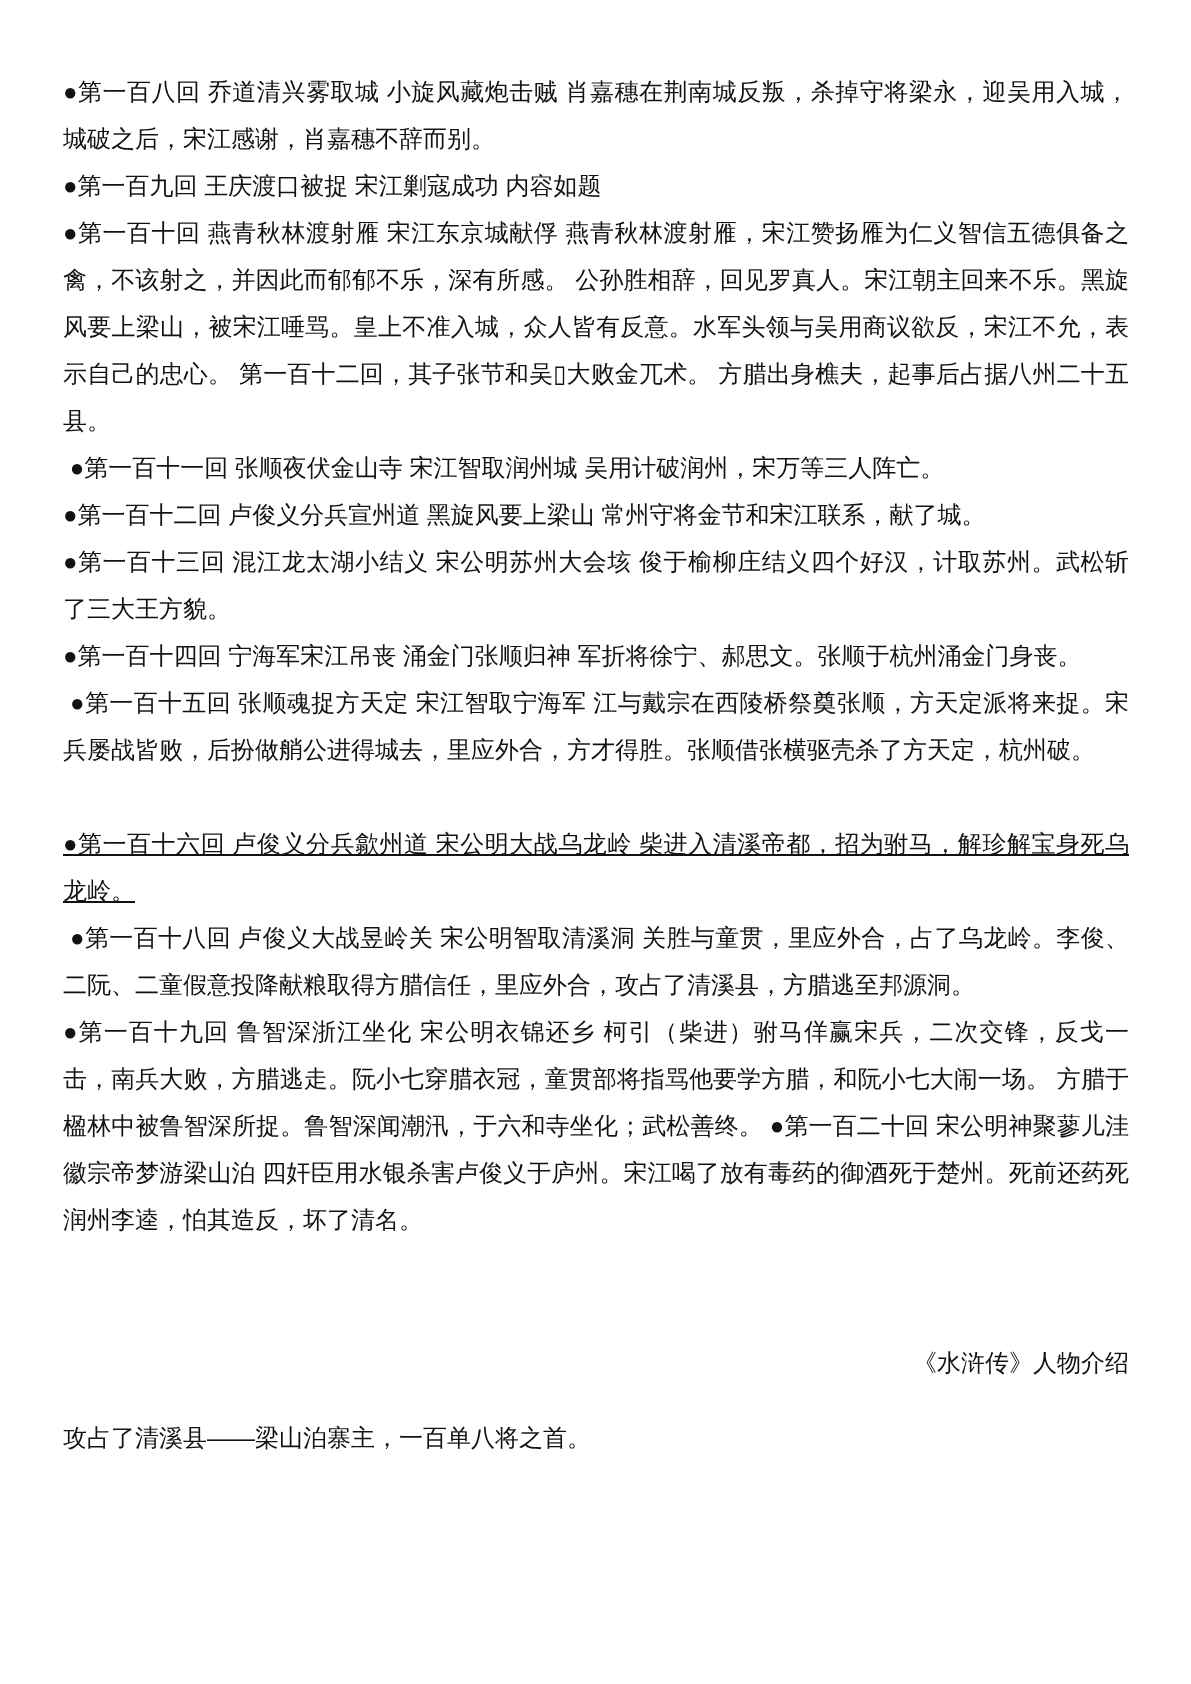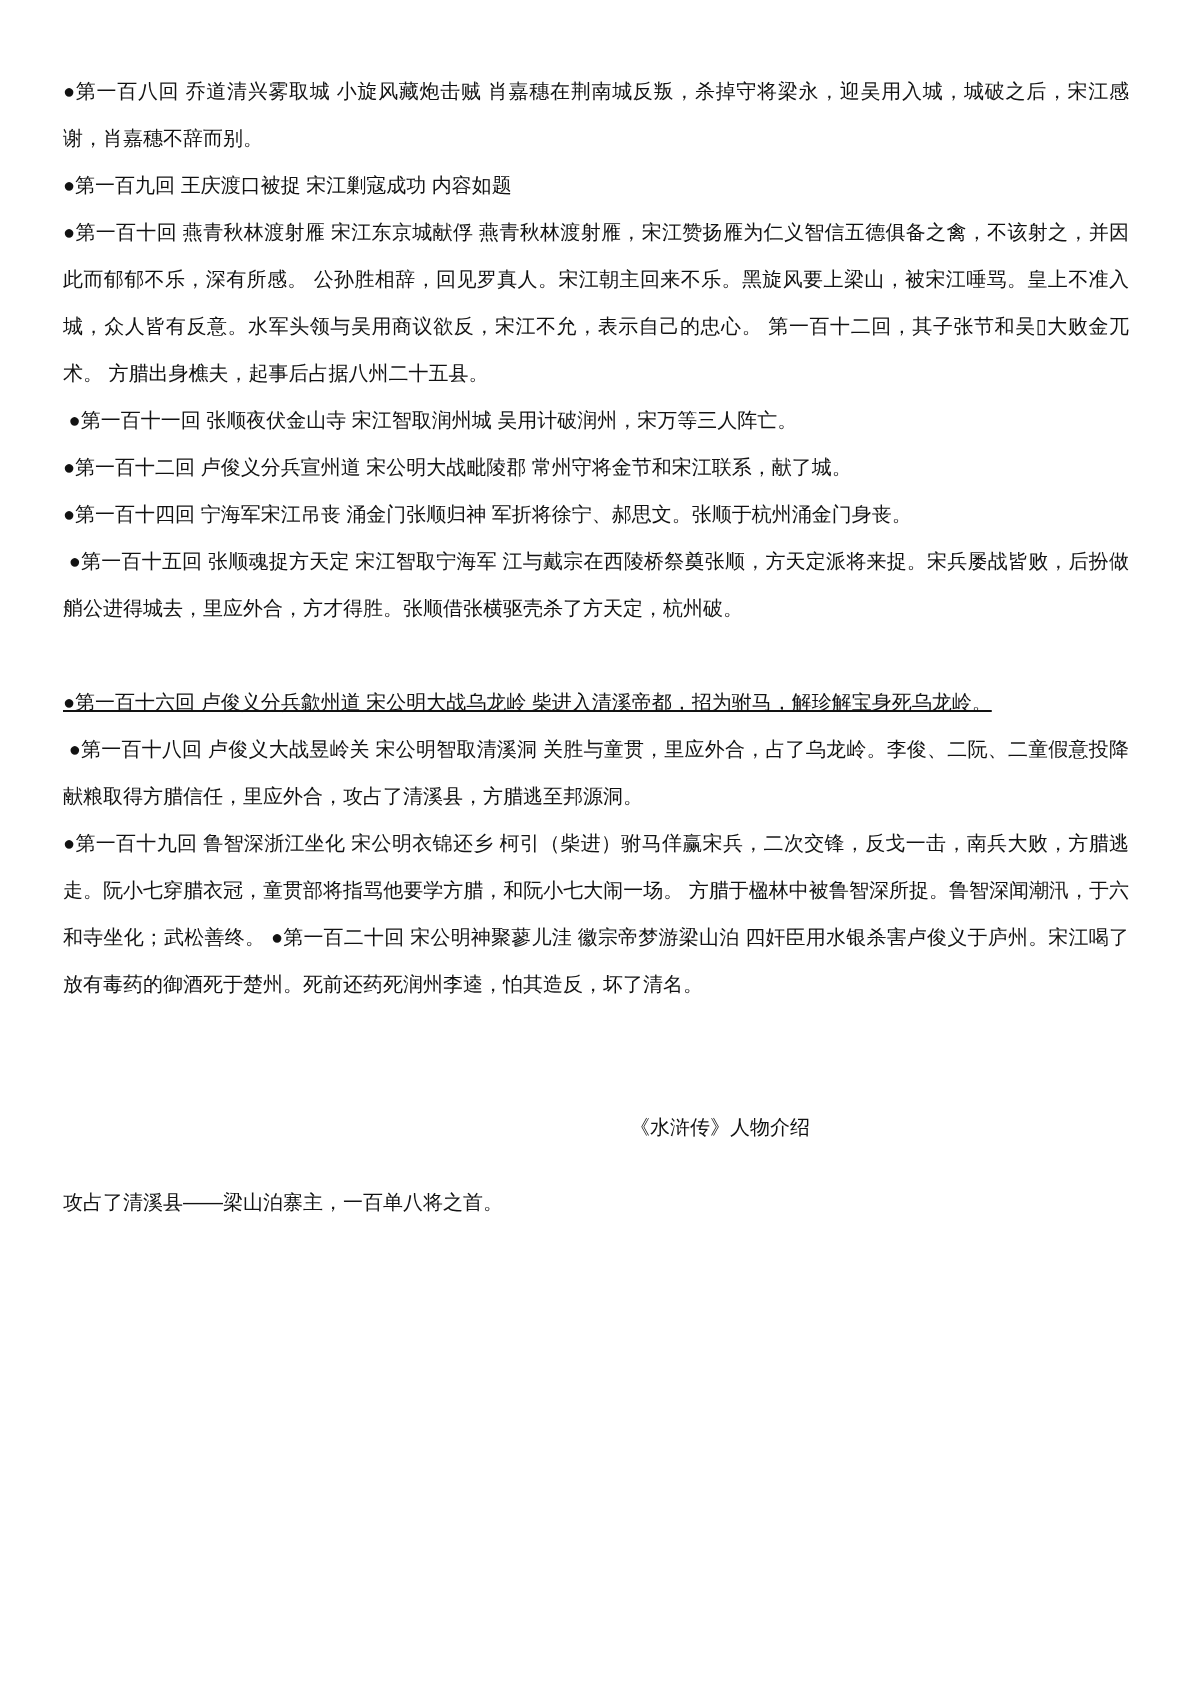--- a/index.html
+++ b/index.html
@@ -16,7 +16,7 @@
     box-sizing: border-box;
     padding: 68px 62px 0 63px;
     font-family: "Liberation Sans", "DejaVu Sans", sans-serif;
-    font-size: 20px;
+    font-size: 24px;
     line-height: 47px;
     color: #121212;
     overflow: hidden;

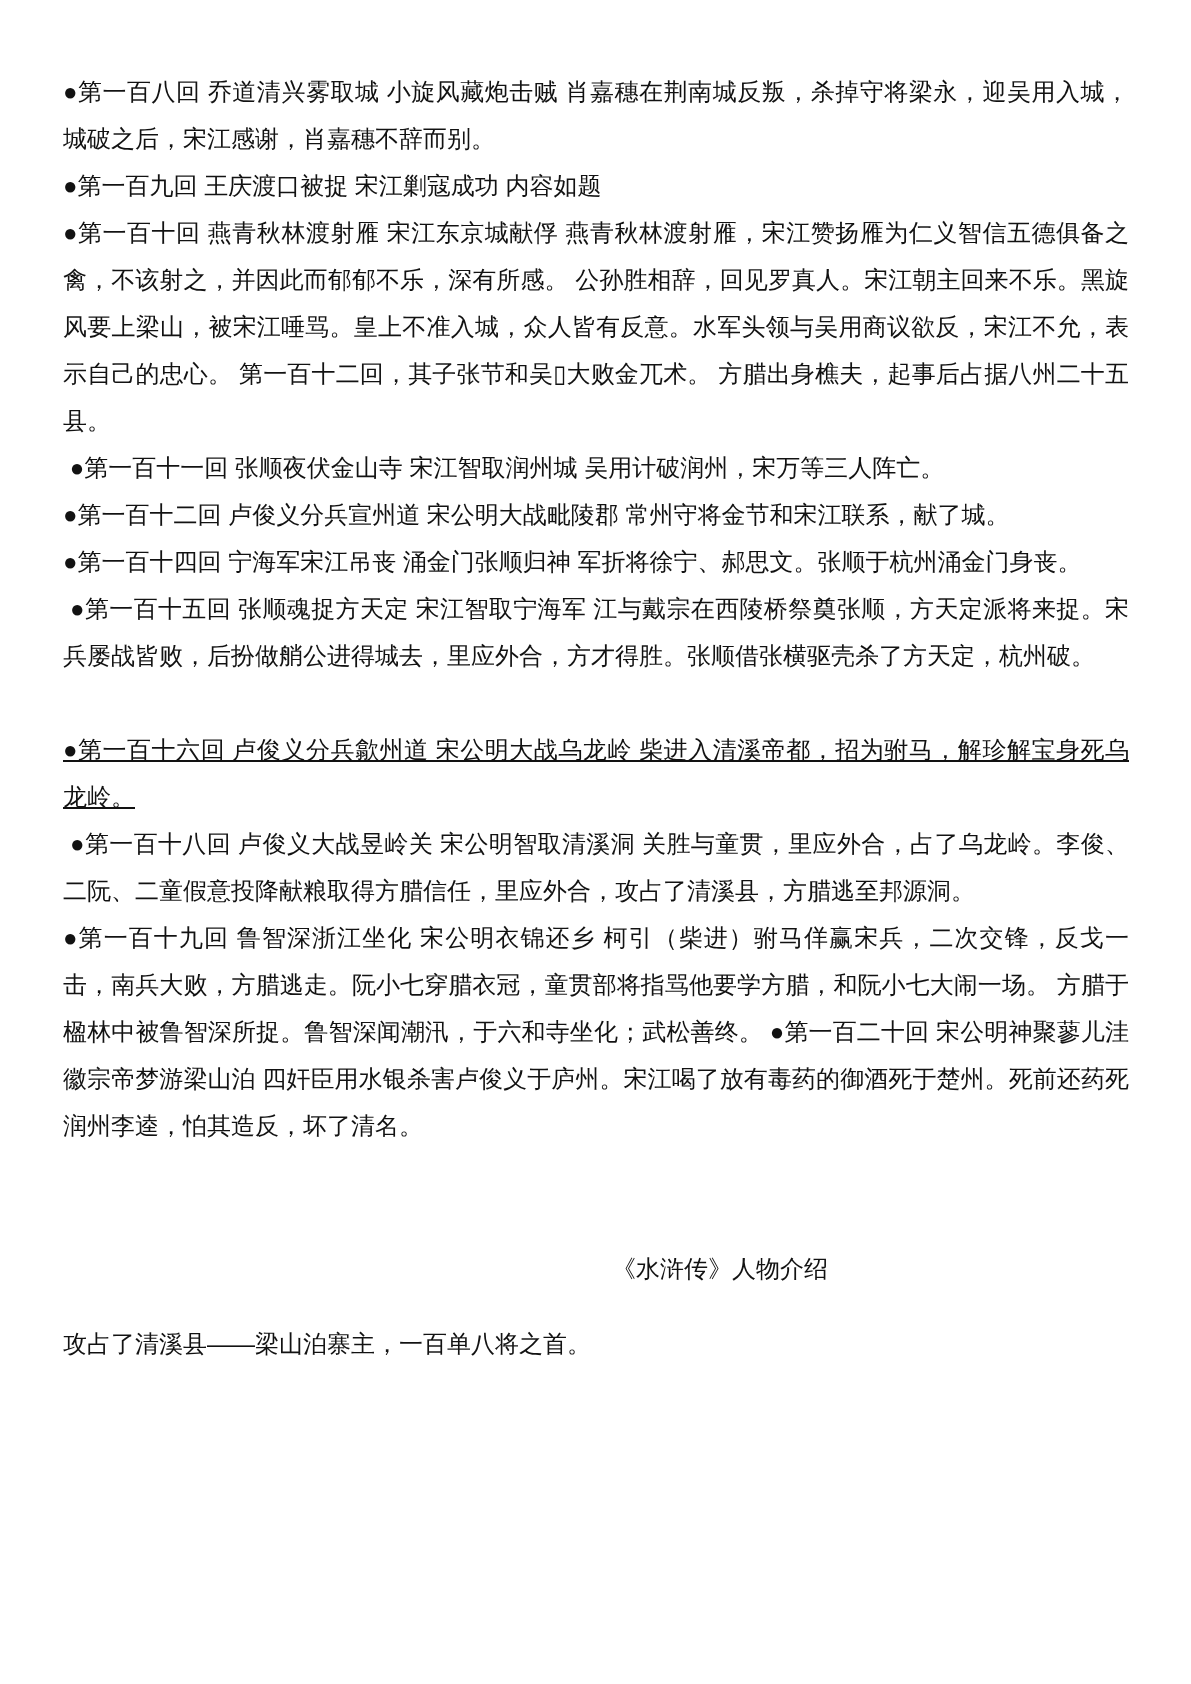--- a/index.html
+++ b/index.html
@@ -49,7 +49,7 @@
   <p class="para">●第一百九回 王庆渡口被捉 宋江剿寇成功 内容如题</p>
   <p class="para">●第一百十回 燕青秋林渡射雁 宋江东京城献俘 燕青秋林渡射雁，宋江赞扬雁为仁义智信五德俱备之禽，不该射之，并因此而郁郁不乐，深有所感。 公孙胜相辞，回见罗真人。宋江朝主回来不乐。黑旋风要上梁山，被宋江唾骂。皇上不准入城，众人皆有反意。水军头领与吴用商议欲反，宋江不允，表示自己的忠心。 第一百十二回，其子张节和吴▯大败金兀术。 方腊出身樵夫，起事后占据八州二十五县。</p>
   <p class="para">&nbsp;●第一百十一回 张顺夜伏金山寺 宋江智取润州城 吴用计破润州，宋万等三人阵亡。</p>
-  <p class="para">●第一百十二回 卢俊义分兵宣州道 宋公明大战毗陵郡 常州守将金节和宋江联系，献了城。</p>
+  <p class="para">●第一百十二回 卢俊义分兵宣州道 黑旋风要上梁山 常州守将金节和宋江联系，献了城。</p>
   <p class="para">●第一百十四回 宁海军宋江吊丧 涌金门张顺归神 军折将徐宁、郝思文。张顺于杭州涌金门身丧。</p>
   <p class="para">&nbsp;●第一百十五回 张顺魂捉方天定 宋江智取宁海军 江与戴宗在西陵桥祭奠张顺，方天定派将来捉。宋兵屡战皆败，后扮做艄公进得城去，里应外合，方才得胜。张顺借张横驱壳杀了方天定，杭州破。</p>
   <p class="para gap-before">●第一百十六回 卢俊义分兵歙州道 宋公明大战乌龙岭 柴进入清溪帝都，招为驸马，解珍解宝身死乌龙岭。</p>

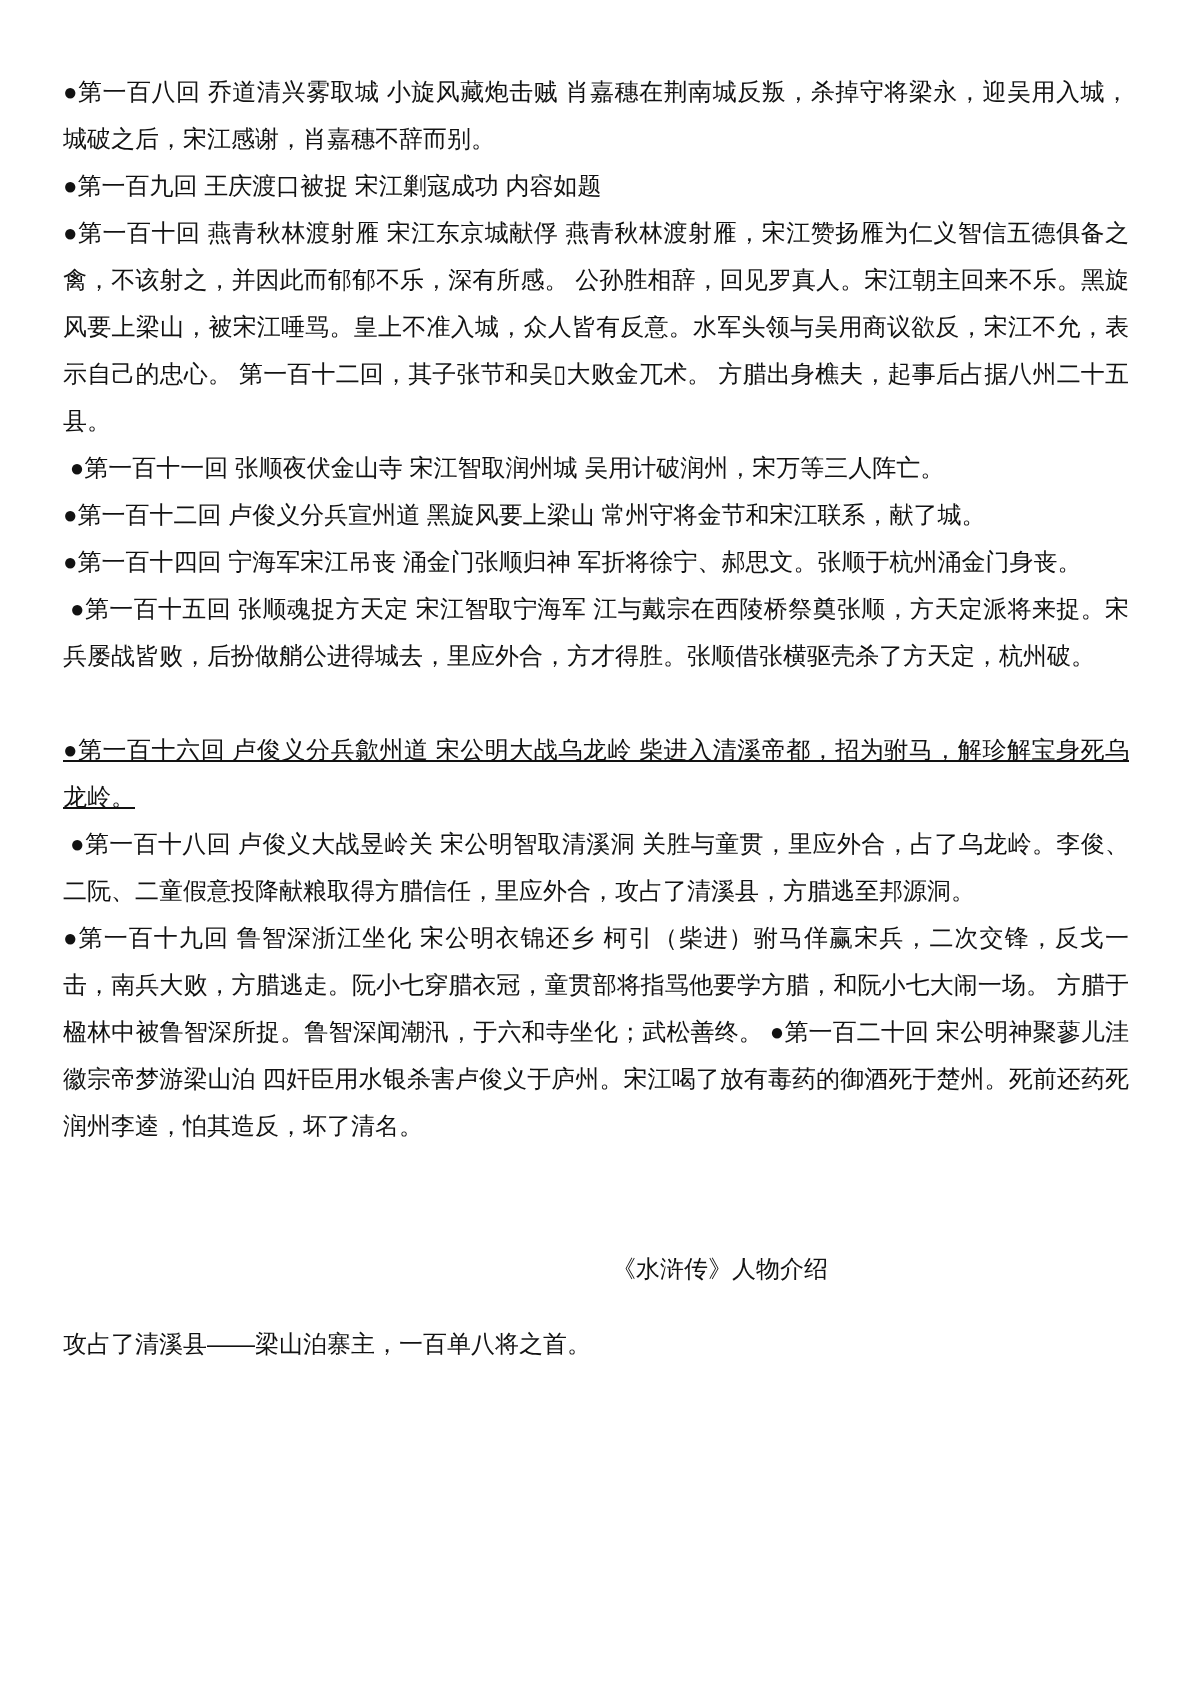--- a/index.html
+++ b/index.html
@@ -50,6 +50,7 @@
   <p class="para">●第一百十回 燕青秋林渡射雁 宋江东京城献俘 燕青秋林渡射雁，宋江赞扬雁为仁义智信五德俱备之禽，不该射之，并因此而郁郁不乐，深有所感。 公孙胜相辞，回见罗真人。宋江朝主回来不乐。黑旋风要上梁山，被宋江唾骂。皇上不准入城，众人皆有反意。水军头领与吴用商议欲反，宋江不允，表示自己的忠心。 第一百十二回，其子张节和吴▯大败金兀术。 方腊出身樵夫，起事后占据八州二十五县。</p>
   <p class="para">&nbsp;●第一百十一回 张顺夜伏金山寺 宋江智取润州城 吴用计破润州，宋万等三人阵亡。</p>
   <p class="para">●第一百十二回 卢俊义分兵宣州道 黑旋风要上梁山 常州守将金节和宋江联系，献了城。</p>
+  <p class="para">●第一百十三回 混江龙太湖小结义 宋公明苏州大会垓 俊于榆柳庄结义四个好汉，计取苏州。武松斩了三大王方貌。</p>
   <p class="para">●第一百十四回 宁海军宋江吊丧 涌金门张顺归神 军折将徐宁、郝思文。张顺于杭州涌金门身丧。</p>
   <p class="para">&nbsp;●第一百十五回 张顺魂捉方天定 宋江智取宁海军 江与戴宗在西陵桥祭奠张顺，方天定派将来捉。宋兵屡战皆败，后扮做艄公进得城去，里应外合，方才得胜。张顺借张横驱壳杀了方天定，杭州破。</p>
   <p class="para gap-before">●第一百十六回 卢俊义分兵歙州道 宋公明大战乌龙岭 柴进入清溪帝都，招为驸马，解珍解宝身死乌龙岭。</p>

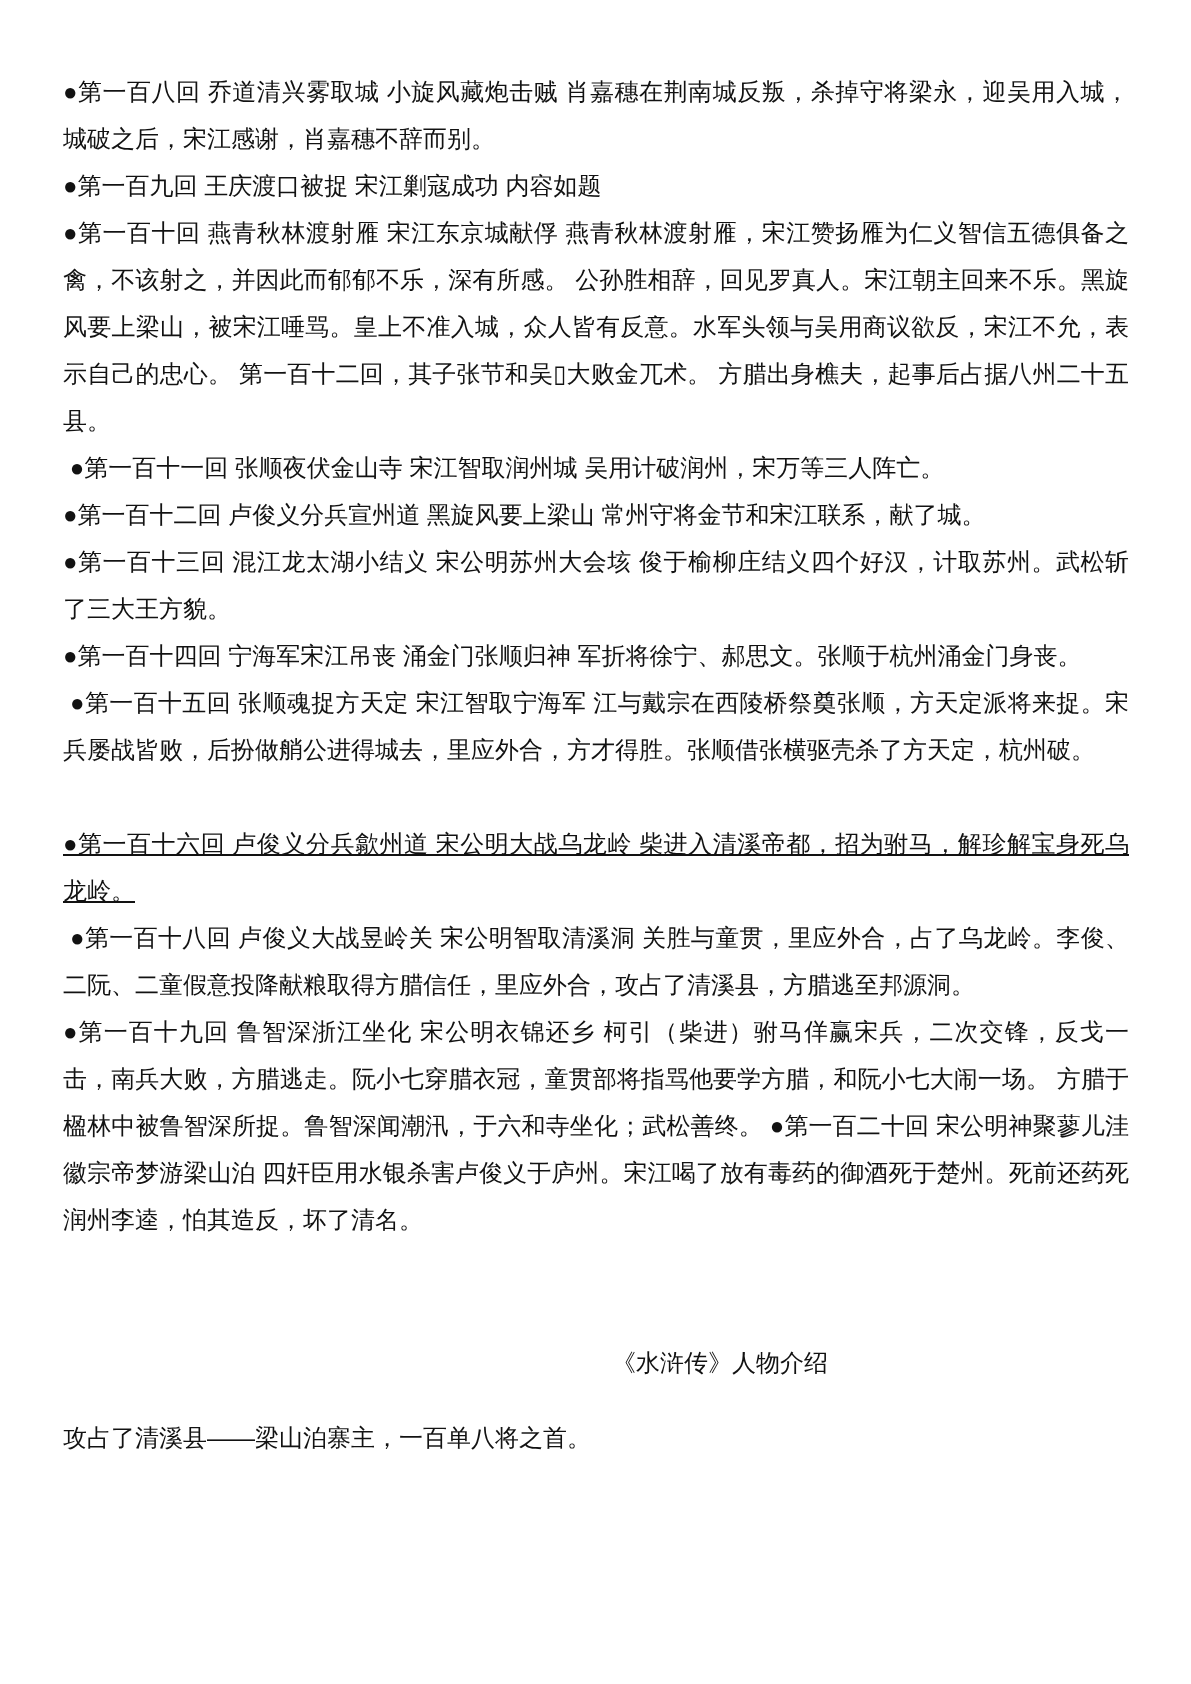--- a/index.html
+++ b/index.html
@@ -34,7 +34,7 @@
   .doc-title {
     margin-top: 96px;
     margin-left: 248px;
-    text-align: center;
+    text-align: right;
   }
   .intro {
     margin-top: 28px;

